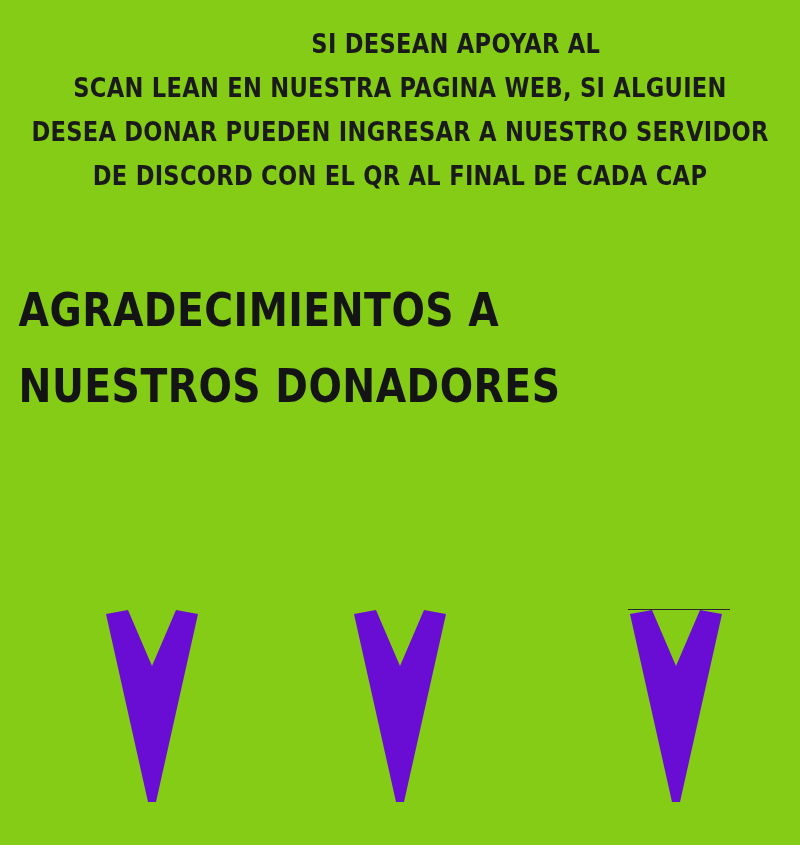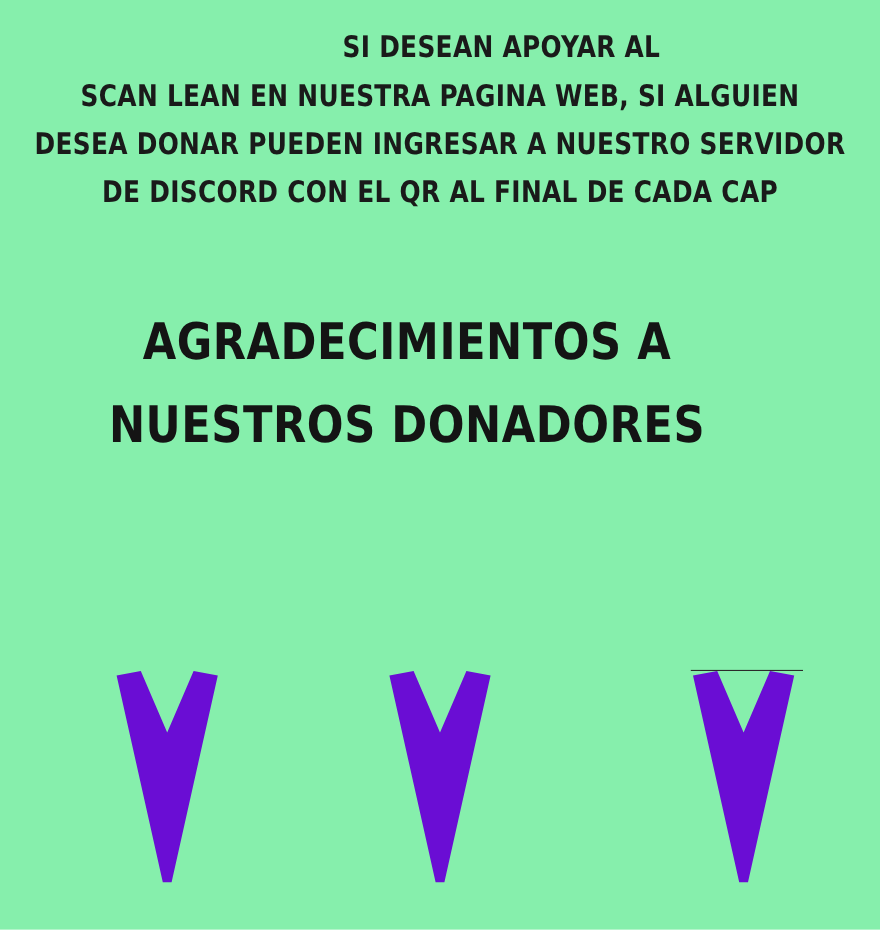--- a/index.html
+++ b/index.html
@@ -18,7 +18,7 @@
     position: relative;
     width: 800px;
     height: 845px;
-    background: #86efac;
+    background: #84cc16;
   }
 
   

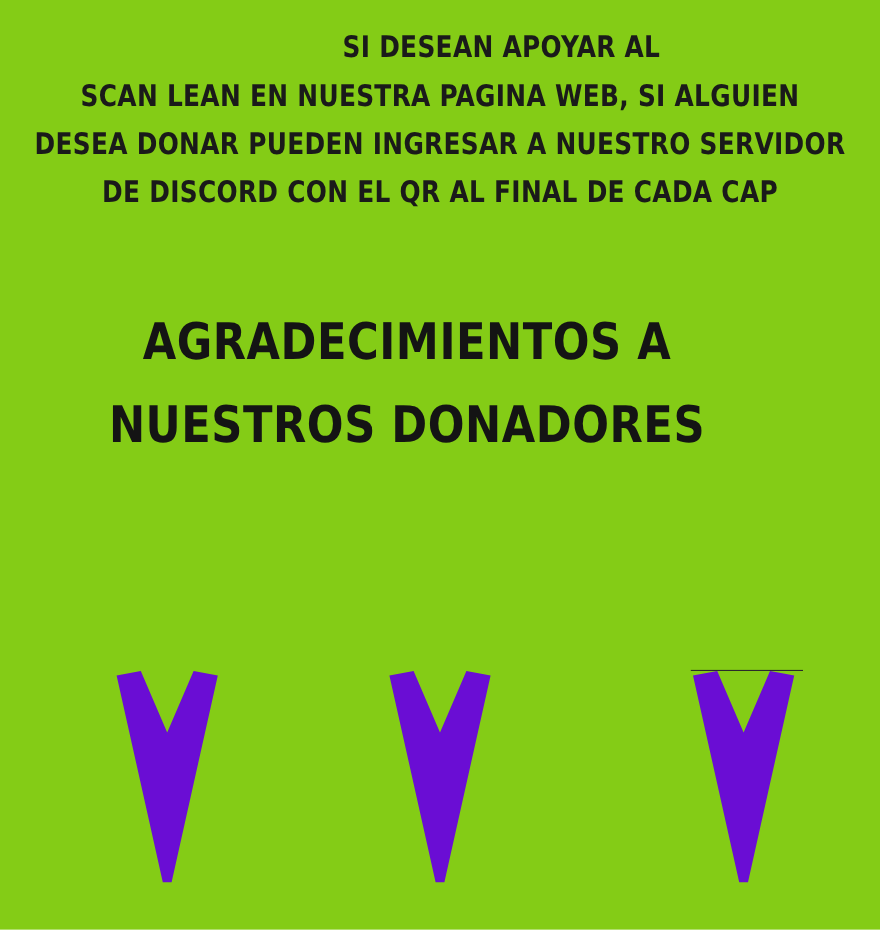--- a/index.html
+++ b/index.html
@@ -52,7 +52,7 @@
     left: 0;
     top: 272px;
     width: 740px;
-    text-align: center;
+    text-align: left;
     color: #141414;
   }
   .heading .hline {

